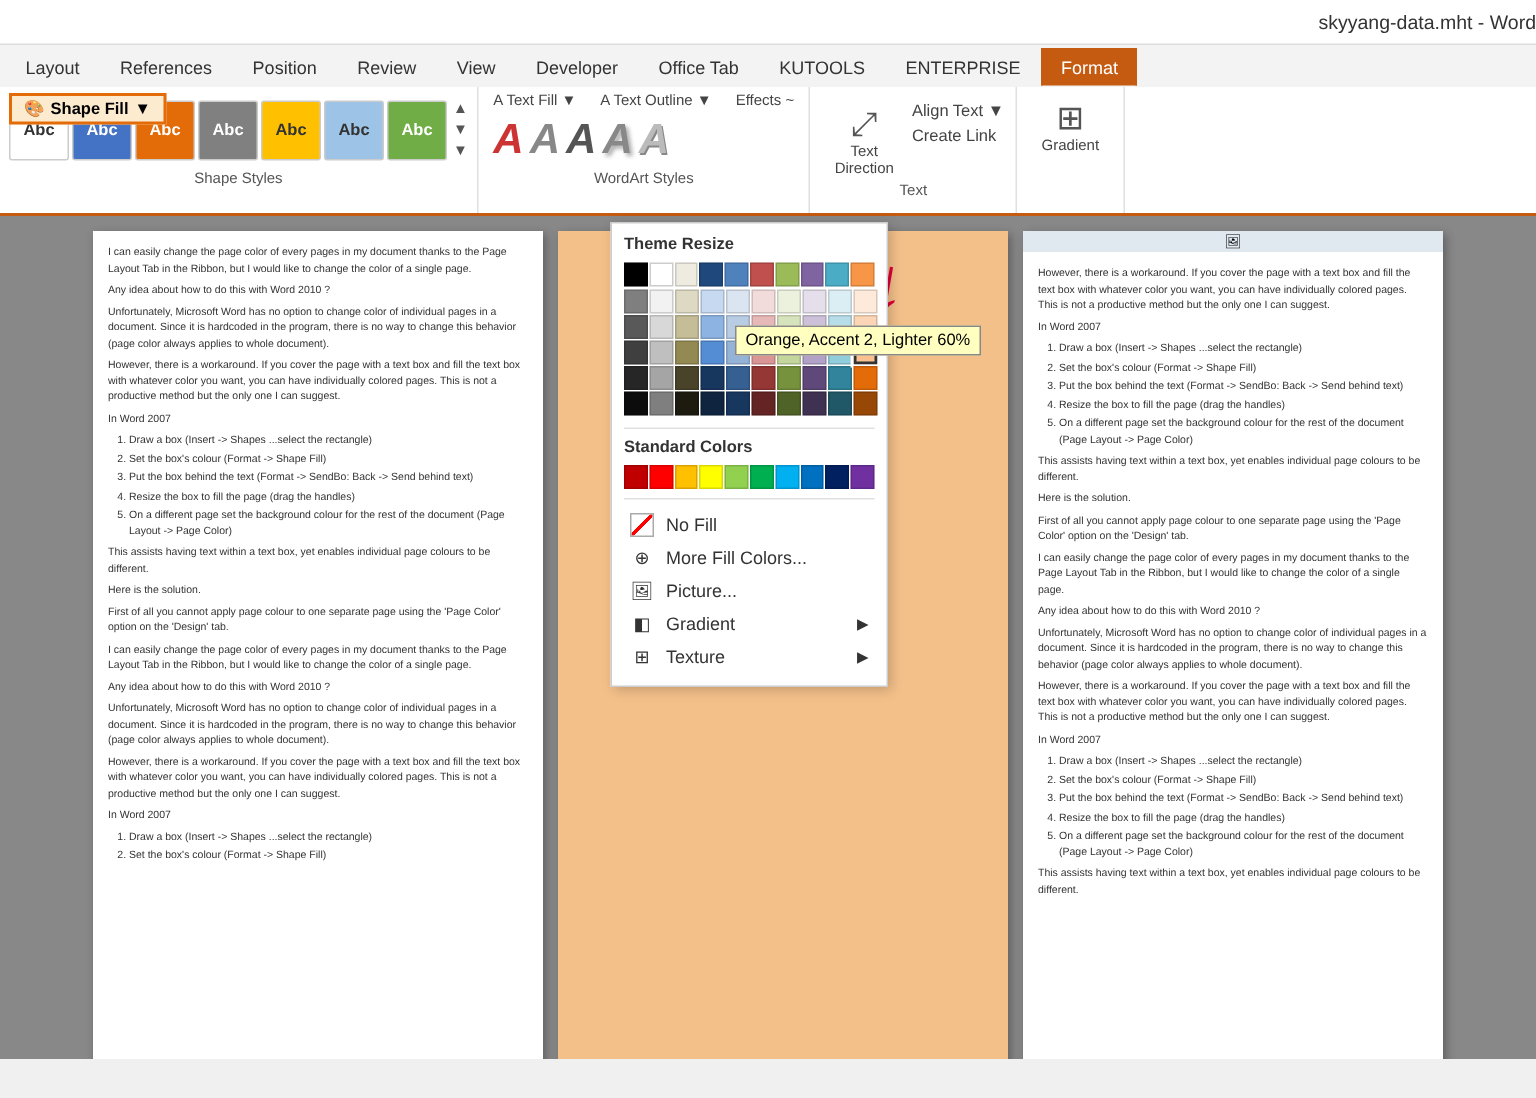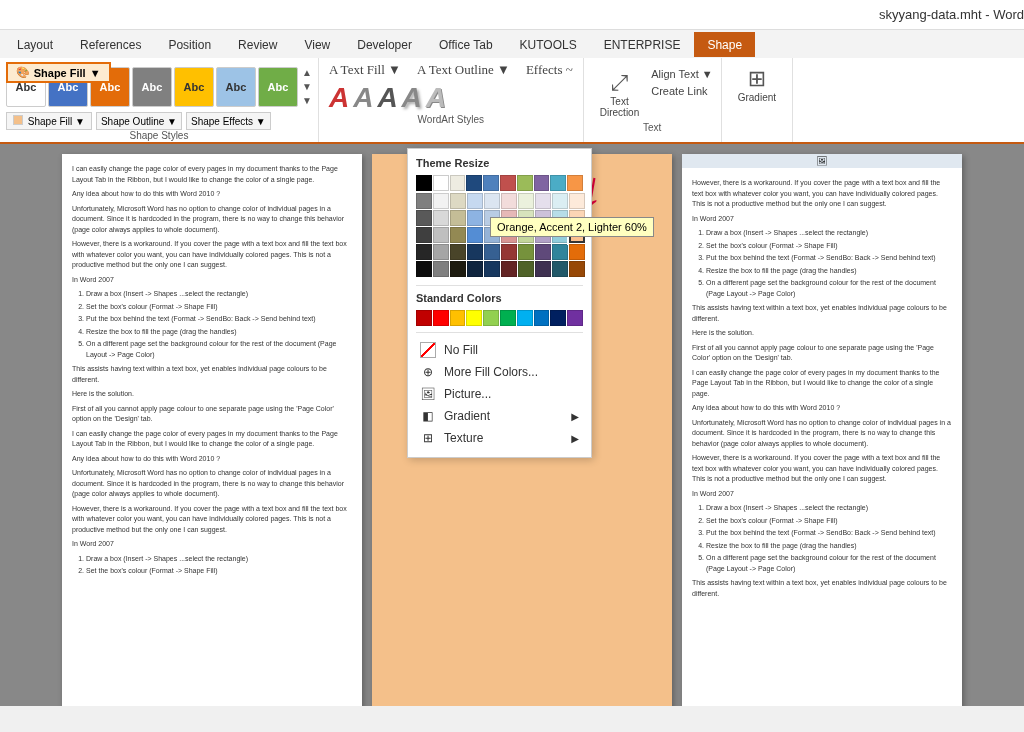--- a/index.html
+++ b/index.html
@@ -376,7 +376,7 @@
     <span class="ribbon-tab">Office Tab</span>
     <span class="ribbon-tab">KUTOOLS</span>
     <span class="ribbon-tab">ENTERPRISE</span>
-    <span class="ribbon-tab active-format">Shape</span>
+    <span class="ribbon-tab active-format">Format</span>
 
     <div class="search-bar" style="position:relative;margin-left:auto;margin-right:10px;margin-bottom:3px;height:22px;width:200px;border:1px solid #ccc;display:flex;align-items:center;padding:0 6px;background:#fff;">
       <span style="color:#aaa;font-size:12px;">🔍</span>

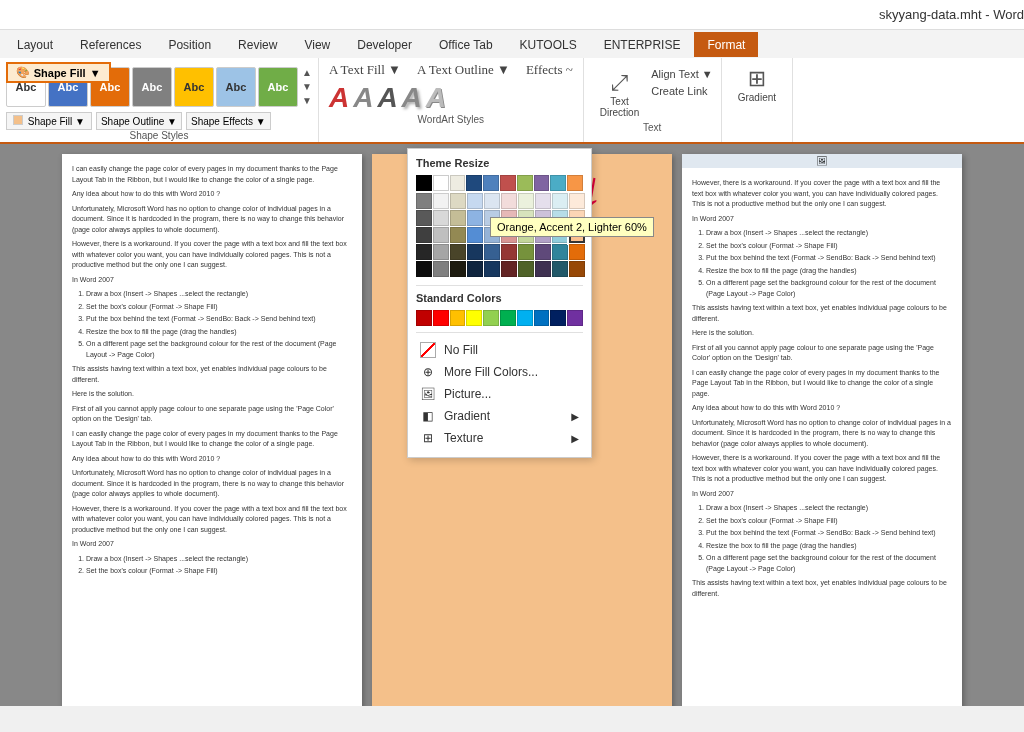--- a/index.html
+++ b/index.html
@@ -310,11 +310,10 @@
       margin-bottom: 6px;
     }
     .wa-btn {
-      font-size: 13px;
+      font-size: 10px;
       color: #444;
       cursor: pointer;
       white-space: nowrap;
-      font-family: Liberation Serif, serif;
     }
     .wa-letter-row {
       display: flex;

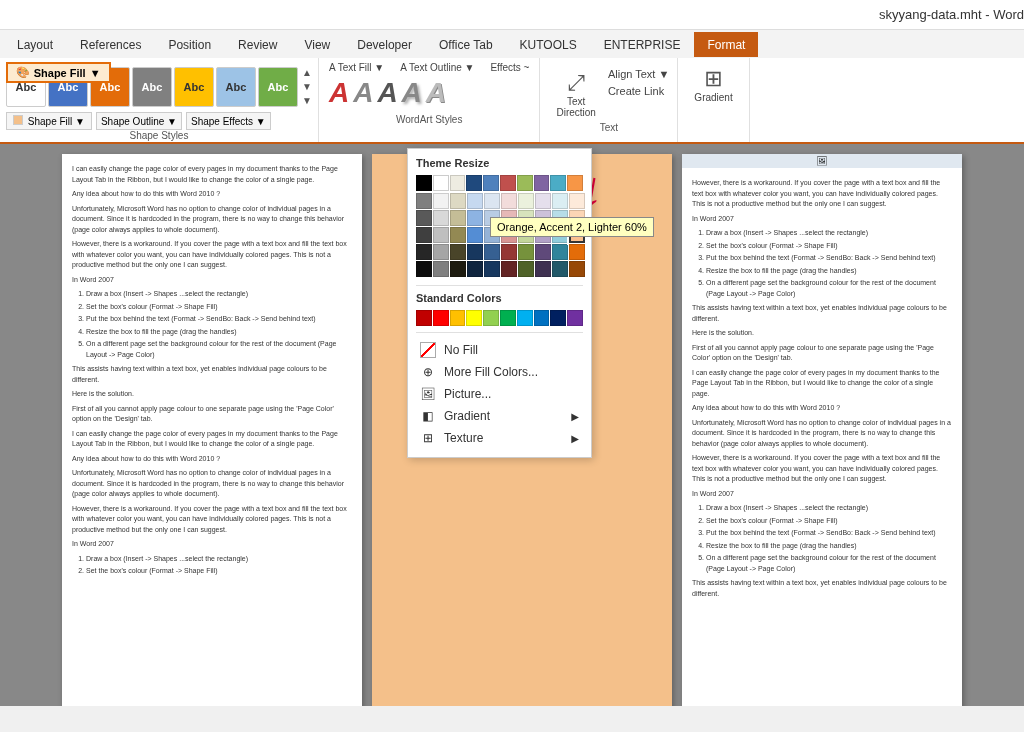--- a/index.html
+++ b/index.html
@@ -414,14 +414,6 @@
           <span class="scroll-arrow">▼</span>
         </div>
       </div>
-      <div style="display:flex;gap:4px;margin-top:4px;">
-        <button style="font-size:10px;border:1px solid #ccc;background:#f5f5f5;padding:2px 6px;cursor:pointer;">
-          <span style="display:inline-block;width:10px;height:10px;background:#f4c08a;border:1px solid #ccc;margin-right:2px;"></span>
-          Shape Fill ▼
-        </button>
-        <button style="font-size:10px;border:1px solid #ccc;background:#f5f5f5;padding:2px 4px;cursor:pointer;">Shape Outline ▼</button>
-        <button style="font-size:10px;border:1px solid #ccc;background:#f5f5f5;padding:2px 4px;cursor:pointer;">Shape Effects ▼</button>
-      </div>
       <div class="group-label">Shape Styles</div>
     </div>
 

